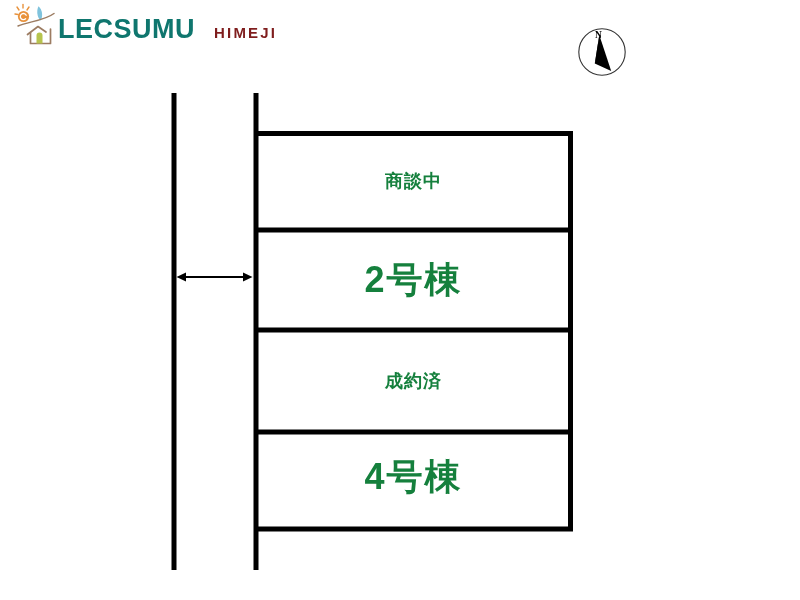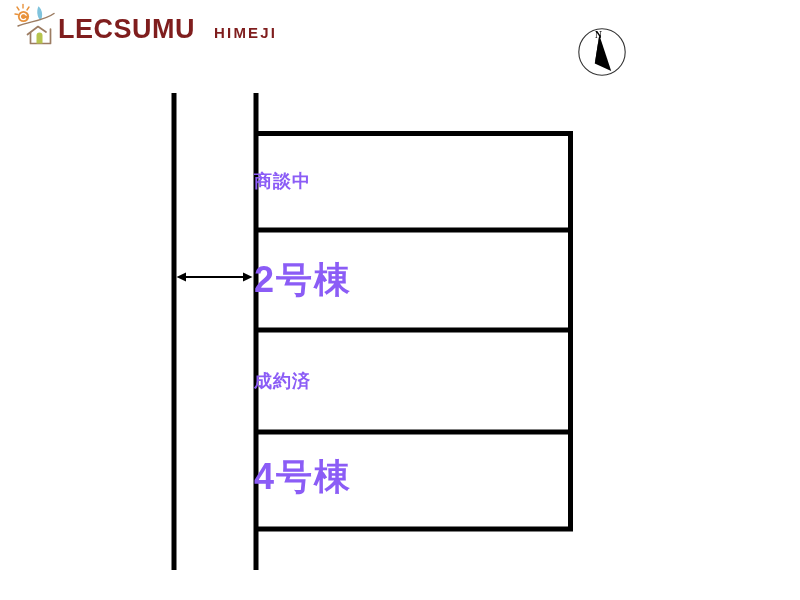--- a/index.html
+++ b/index.html
@@ -50,7 +50,7 @@
     font-size: 27px;
     font-weight: bold;
     letter-spacing: 0.5px;
-    color: #7f1d1d;
+    color: #0f766e;
     vertical-align: baseline;
   }
   .logo-sub {

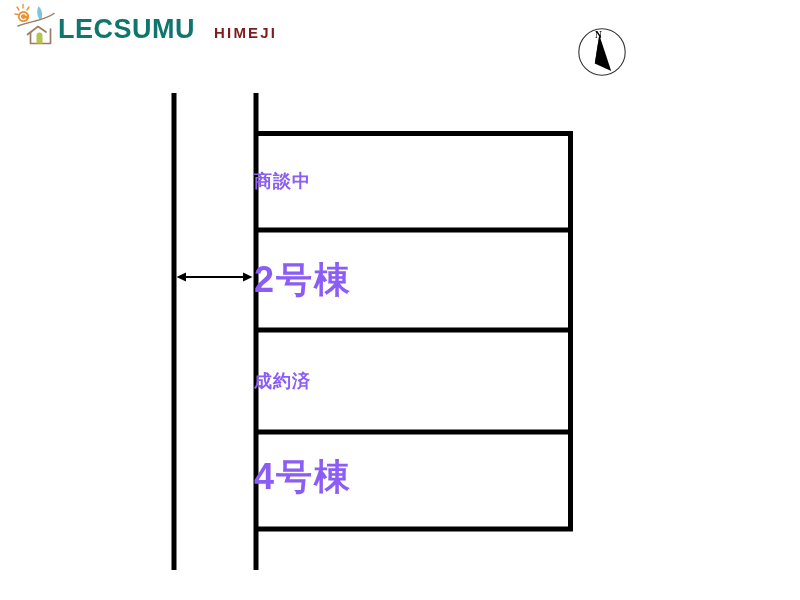--- a/index.html
+++ b/index.html
@@ -83,8 +83,8 @@
 
   .lot-label {
     position: absolute;
-    text-align: left;
-    color: #8b5cf6;
+    text-align: center;
+    color: #15803d;
     font-family: "Liberation Sans", "DejaVu Sans", sans-serif;
     font-weight: bold;
     white-space: nowrap;

